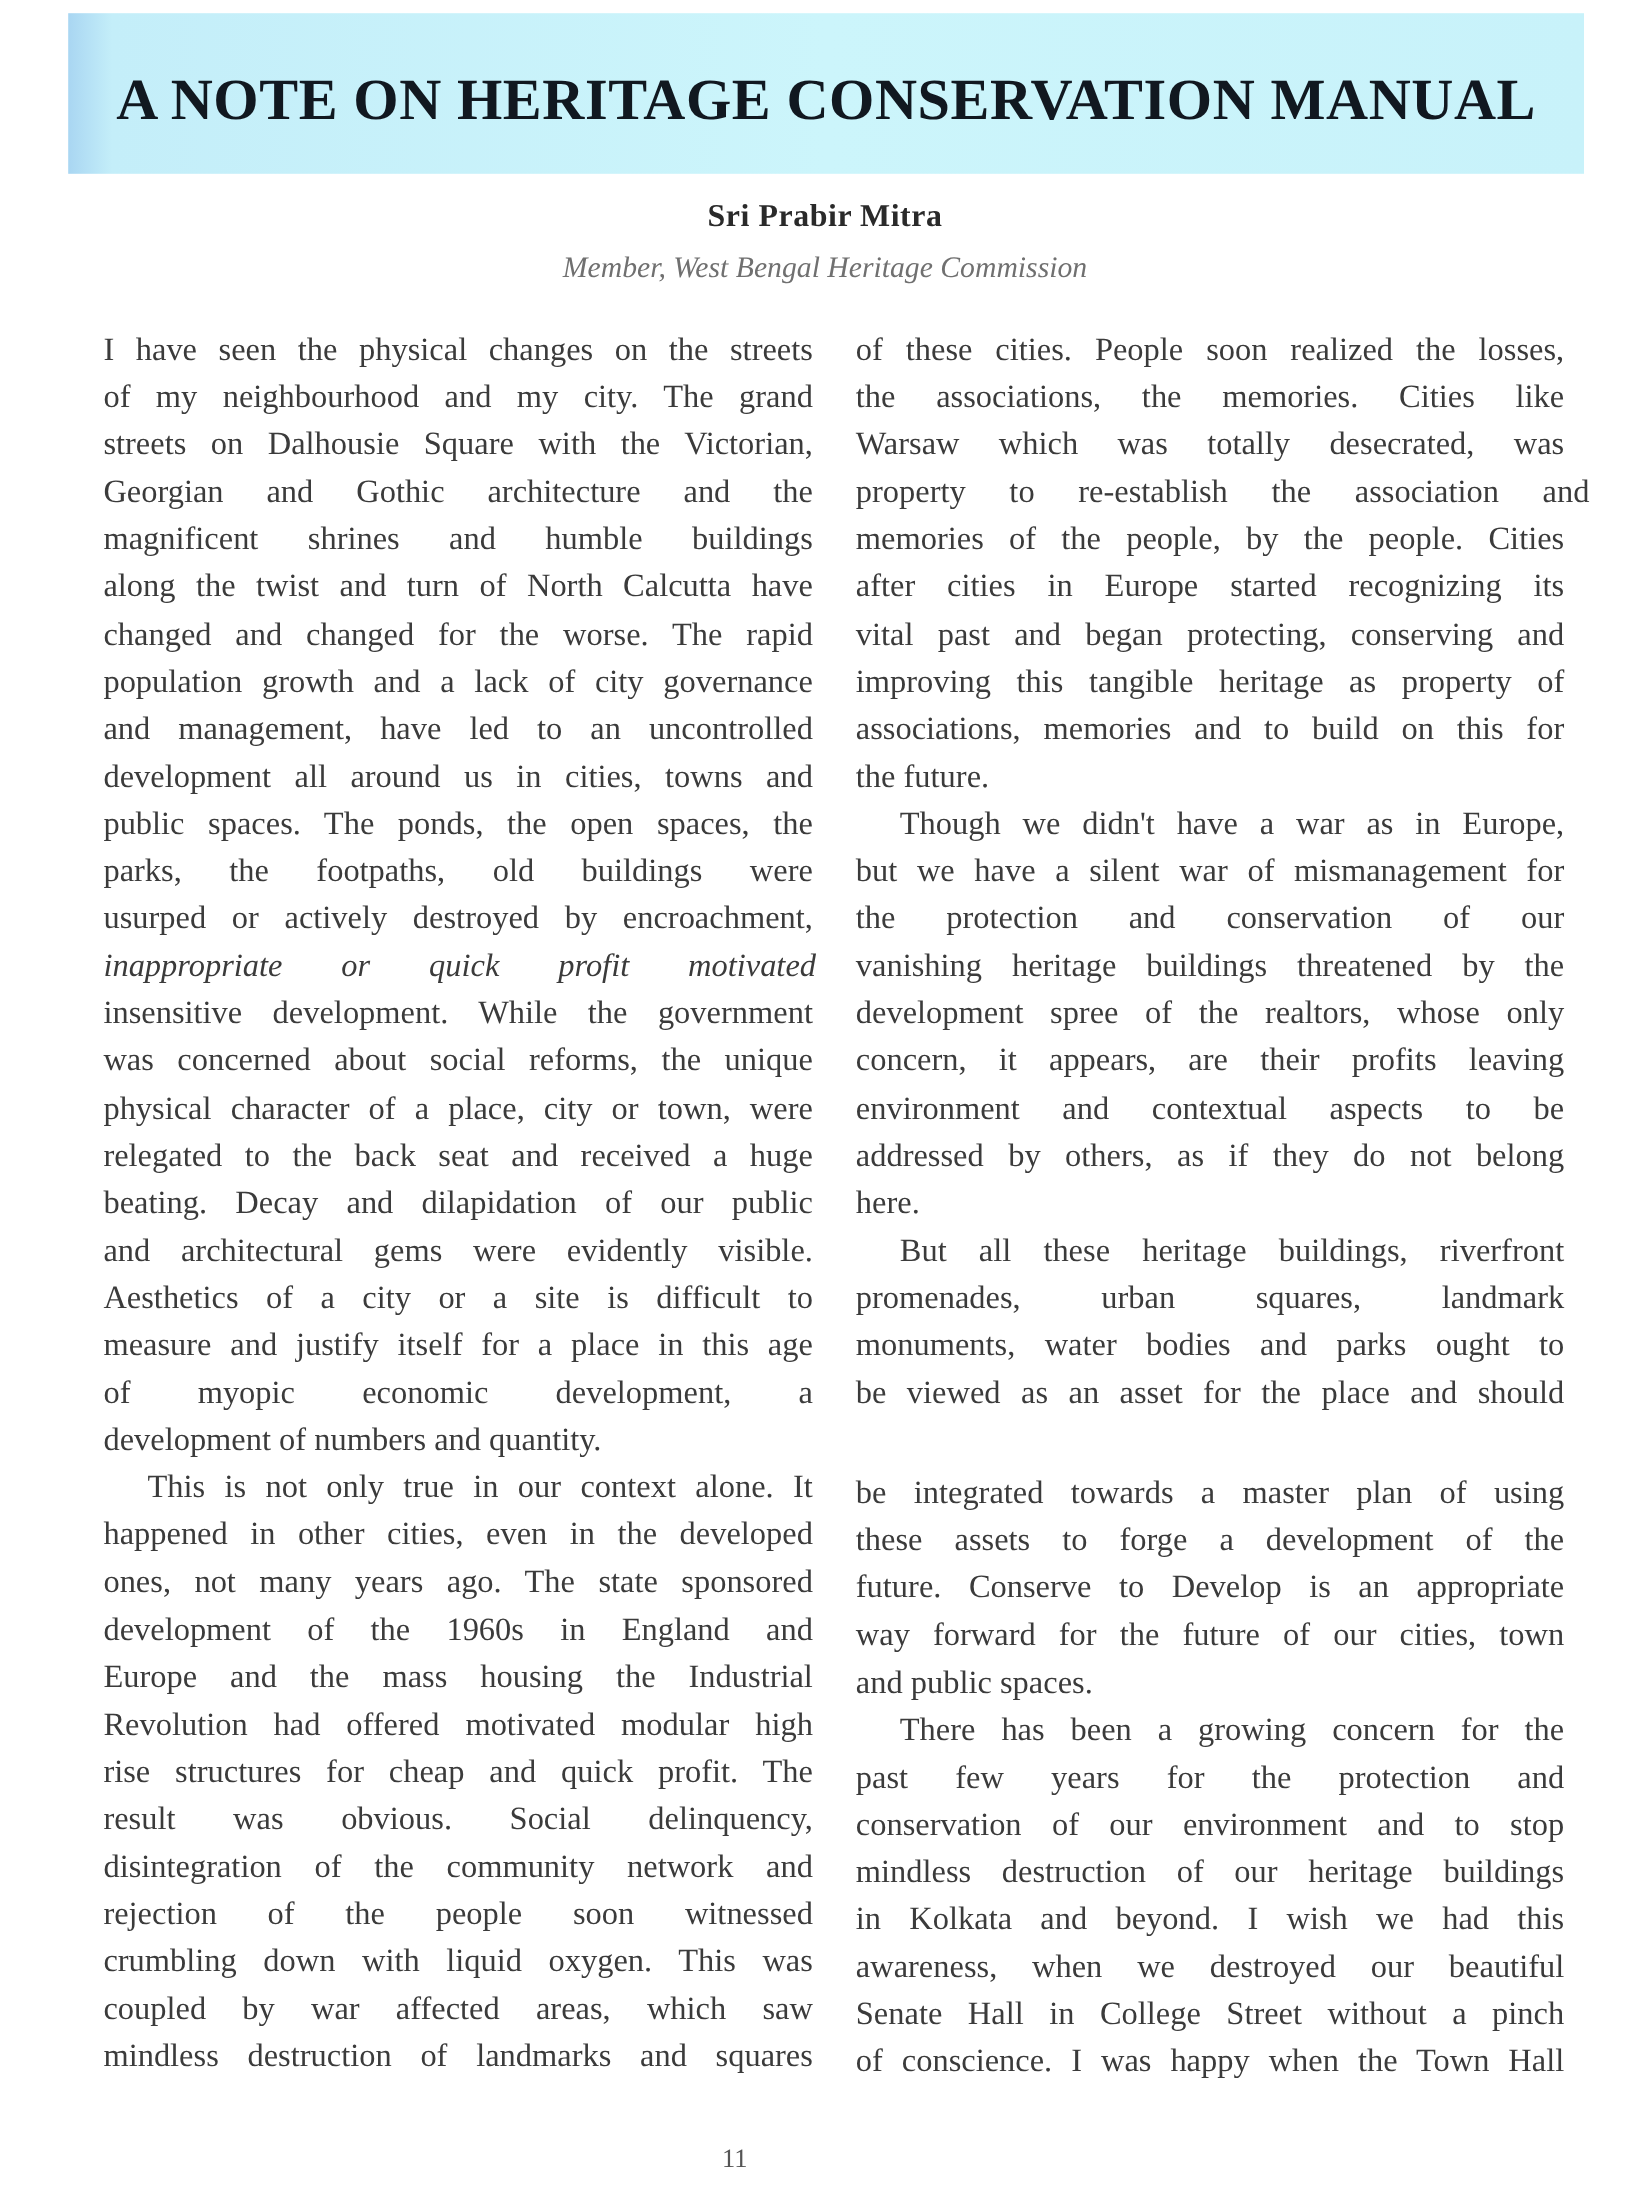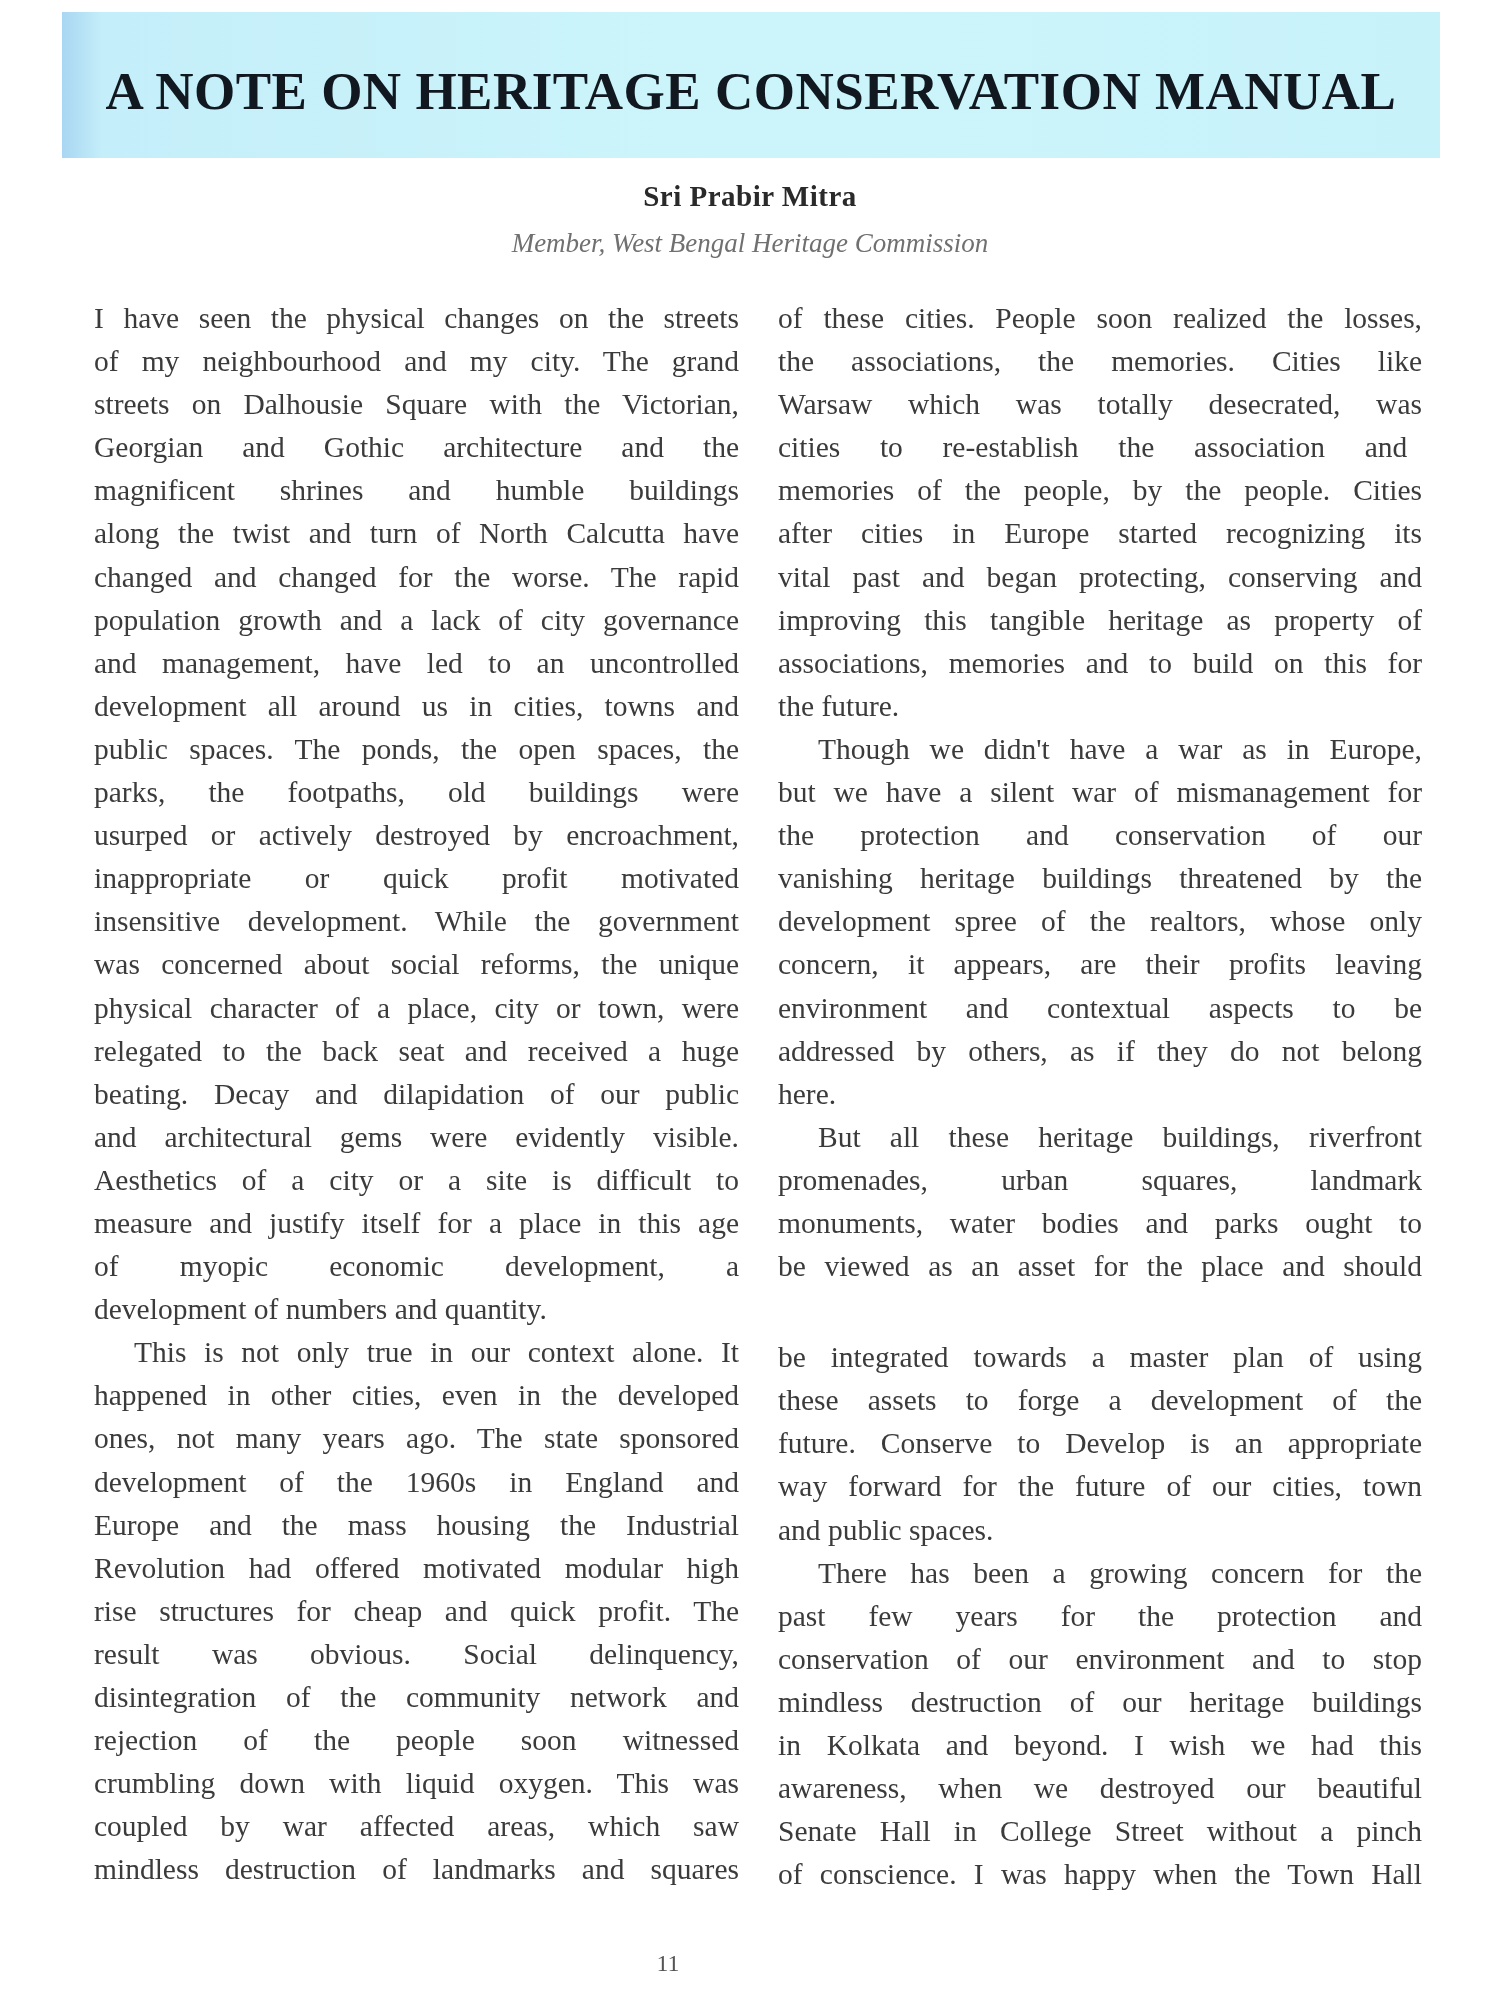--- a/index.html
+++ b/index.html
@@ -144,7 +144,7 @@
     <span class="line" style="word-spacing: 13.471px; text-align: left; text-align-last: left;">of these cities. People soon realized the losses,</span>
     <span class="line" style="word-spacing: 29.6656px; text-align: left; text-align-last: left;">the associations, the memories. Cities like</span>
     <span class="line" style="word-spacing: 28.3531px; text-align: left; text-align-last: left;">Warsaw which was totally desecrated, was</span>
-    <span class="line" style="word-spacing: 32.2969px; text-align: left; text-align-last: left;">cities to re-establish the association and</span>
+    <span class="line" style="word-spacing: 32.2969px; text-align: left; text-align-last: left;">property to re-establish the association and</span>
     <span class="line" style="word-spacing: 15.5759px; text-align: left; text-align-last: left;">memories of the people, by the people. Cities</span>
     <span class="line" style="word-spacing: 21.5964px; text-align: left; text-align-last: left;">after cities in Europe started recognizing its</span>
     <span class="line" style="word-spacing: 14.625px; text-align: left; text-align-last: left;">vital past and began protecting, conserving and</span>

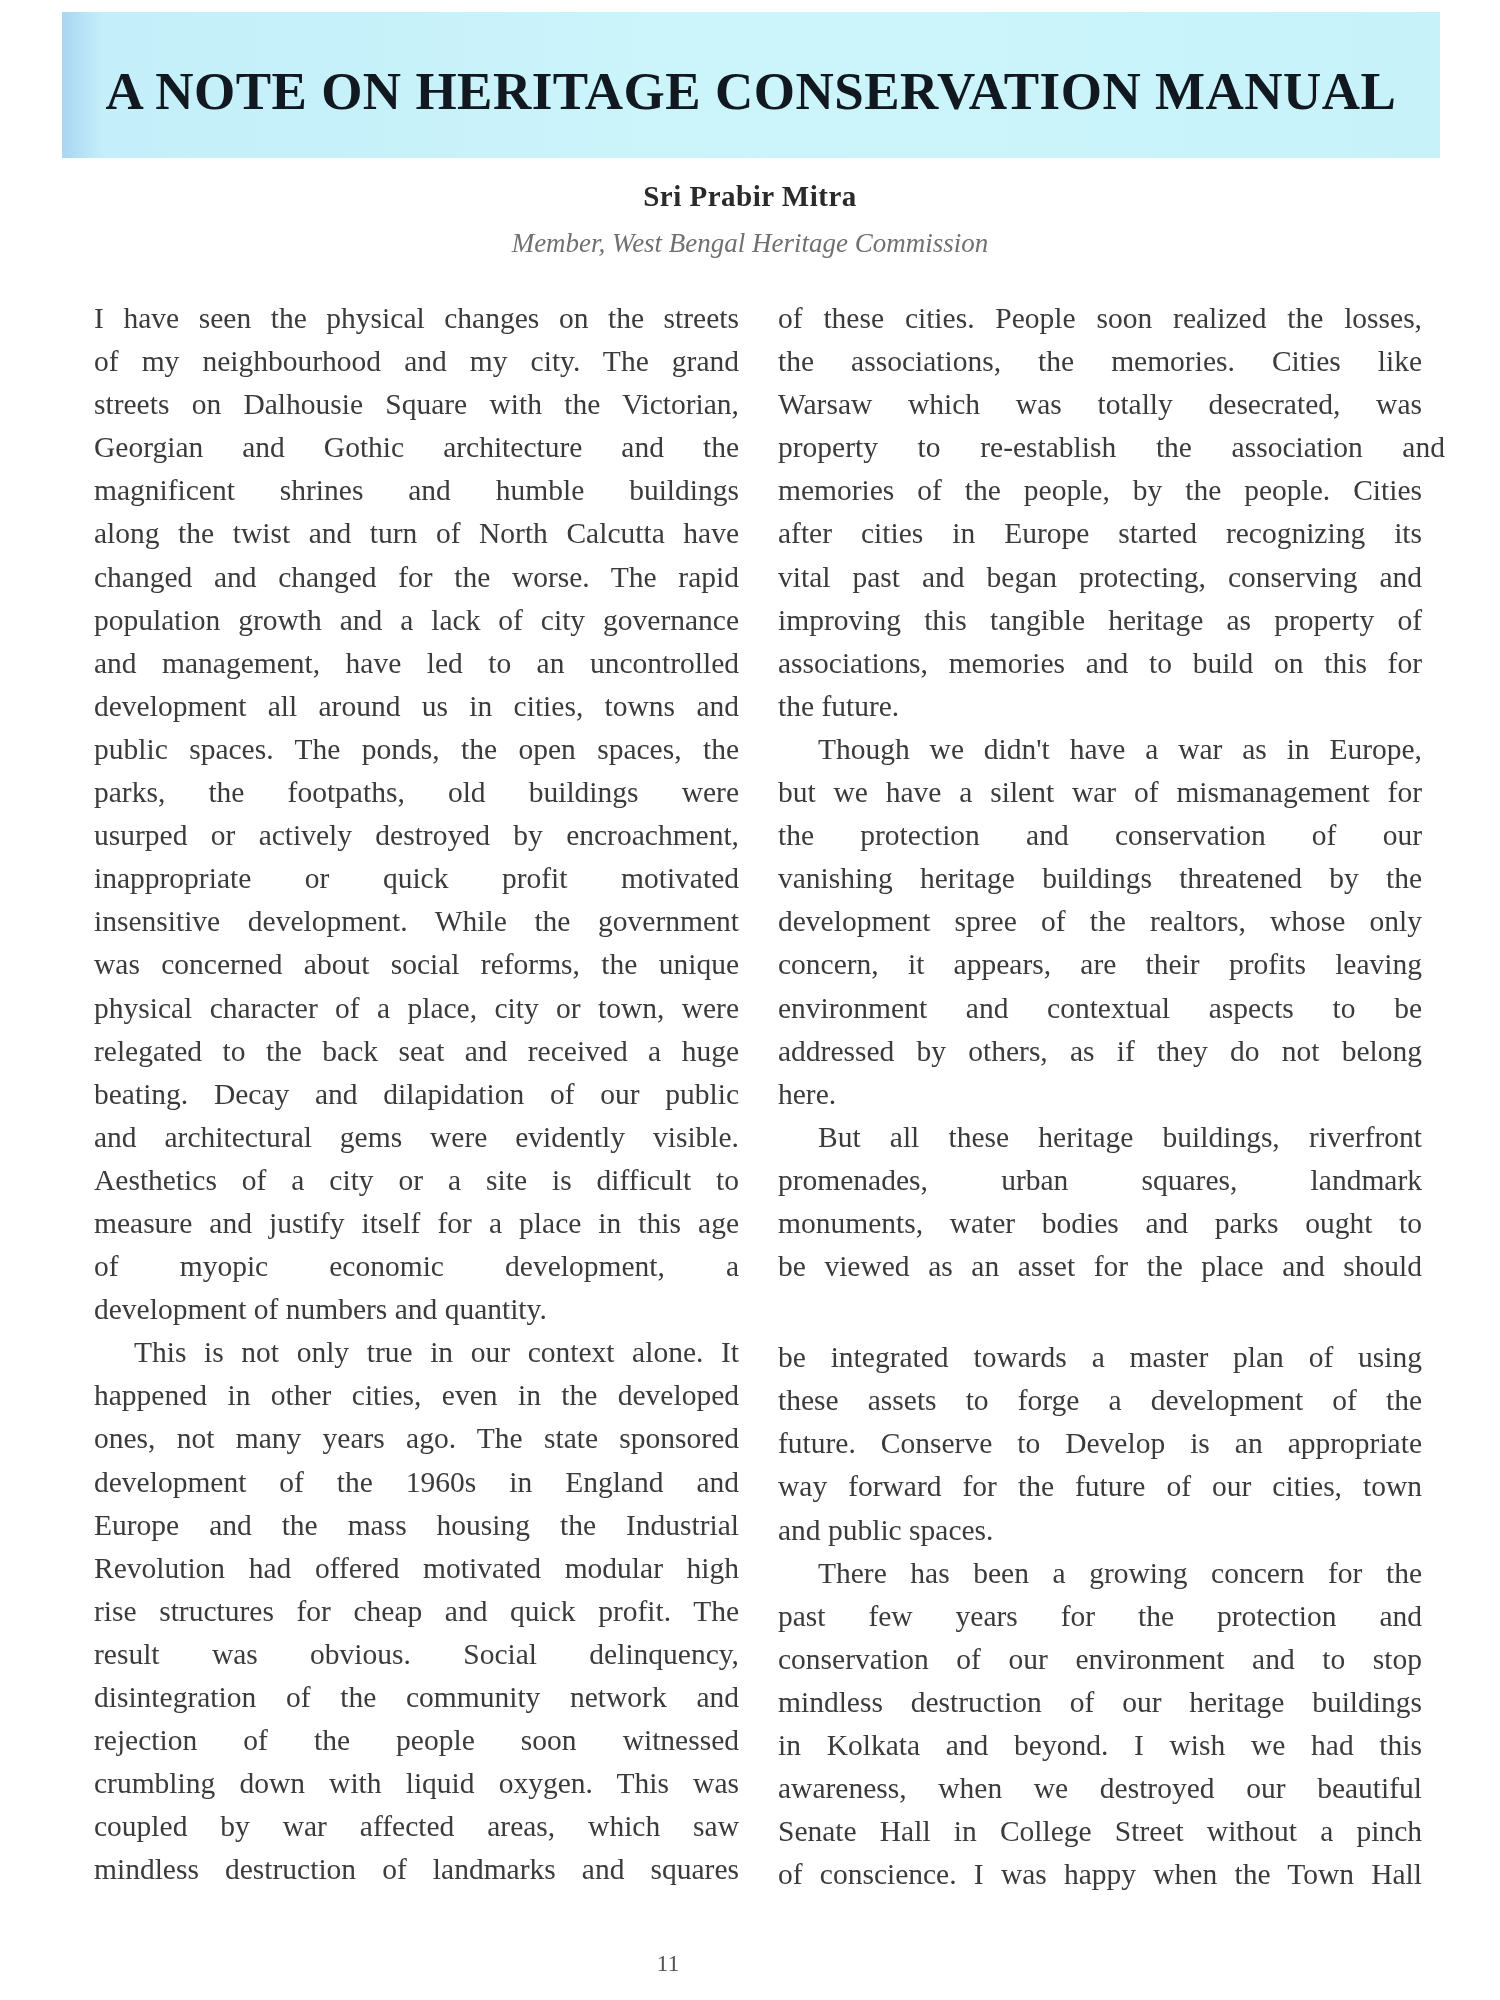--- a/index.html
+++ b/index.html
@@ -115,7 +115,7 @@
     <span class="line" style="word-spacing: 14.0424px; text-align: left; text-align-last: left;">public spaces. The ponds, the open spaces, the</span>
     <span class="line" style="word-spacing: 35.7625px; text-align: left; text-align-last: left;">parks, the footpaths, old buildings were</span>
     <span class="line" style="word-spacing: 15.9563px; text-align: left; text-align-last: left;">usurped or actively destroyed by encroachment,</span>
-    <span class="line" style="word-spacing: 46.1523px; text-align: right; text-align-last: left;">inappropriate or quick profit motivated</span>
+    <span class="line" style="word-spacing: 46.1523px; text-align: right; text-align-last: left; font-style: italic;">inappropriate or quick profit motivated</span>
     <span class="line" style="word-spacing: 20.2695px; text-align: left; text-align-last: left;">insensitive development. While the government</span>
     <span class="line" style="word-spacing: 13.9792px; text-align: left; text-align-last: left;">was concerned about social reforms, the unique</span>
     <span class="line" style="word-spacing: 9.98242px; text-align: left; text-align-last: left;">physical character of a place, city or town, were</span>

